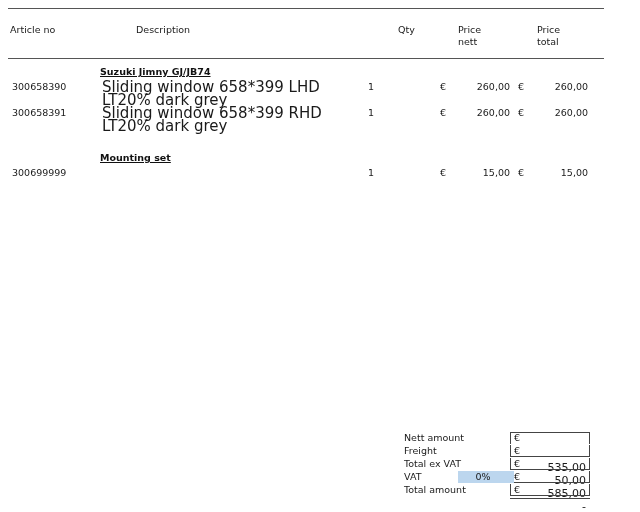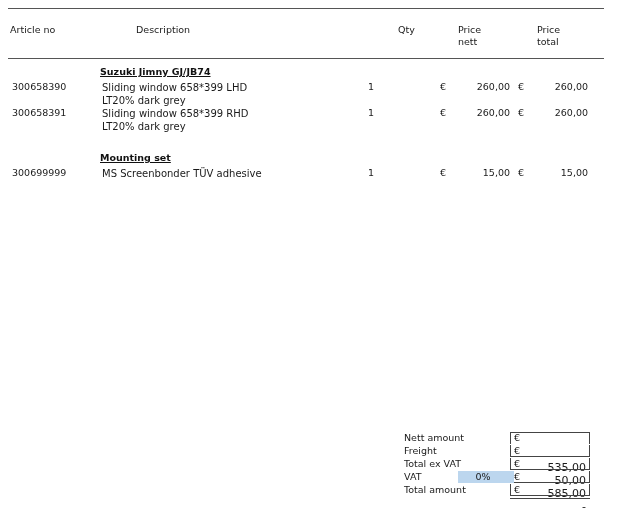--- a/index.html
+++ b/index.html
@@ -95,7 +95,7 @@
     position: absolute;
     left: 100px;
     top: 0;
-    font-size: 10px;
+    font-size: 15px;
     line-height: 13px;
     white-space: pre-line;
   }

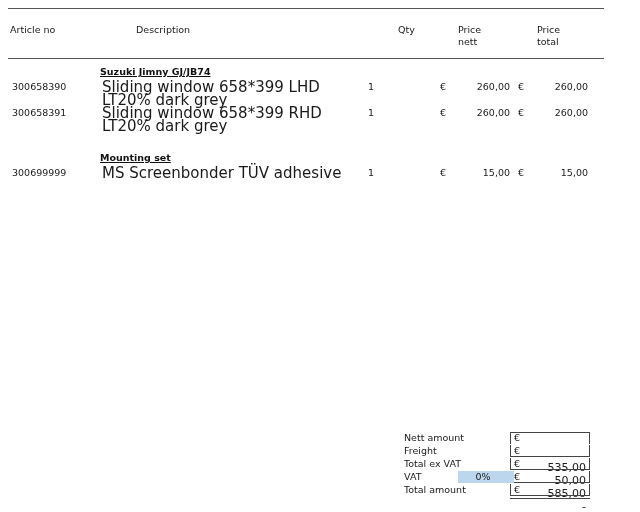--- a/index.html
+++ b/index.html
@@ -251,7 +251,6 @@
 
     <div class="row" style="top:101px;">
       <div class="artno">300699999</div>
-      <div class="desc">MS Screenbonder TÜV adhesive</div>
       <div class="qty">1</div>
       <div class="cur1">€</div>
       <div class="nett">15,00</div>

